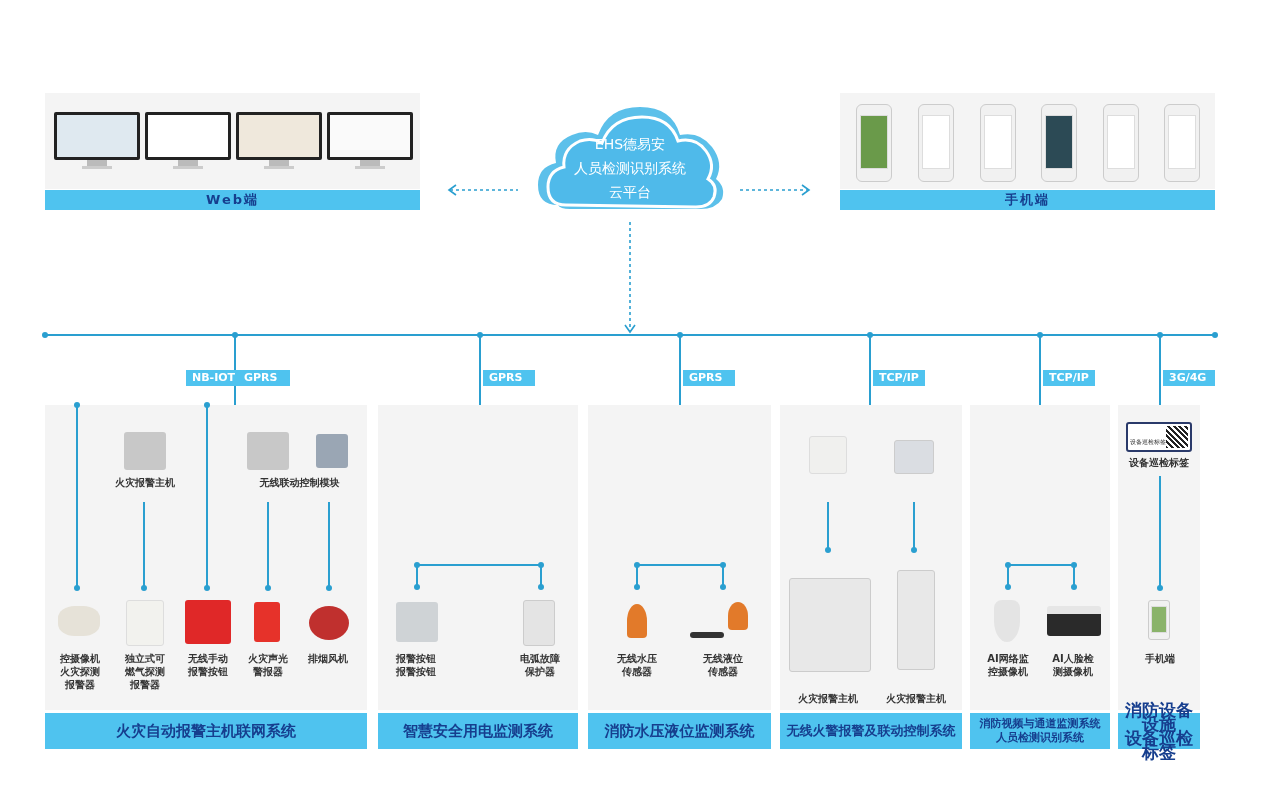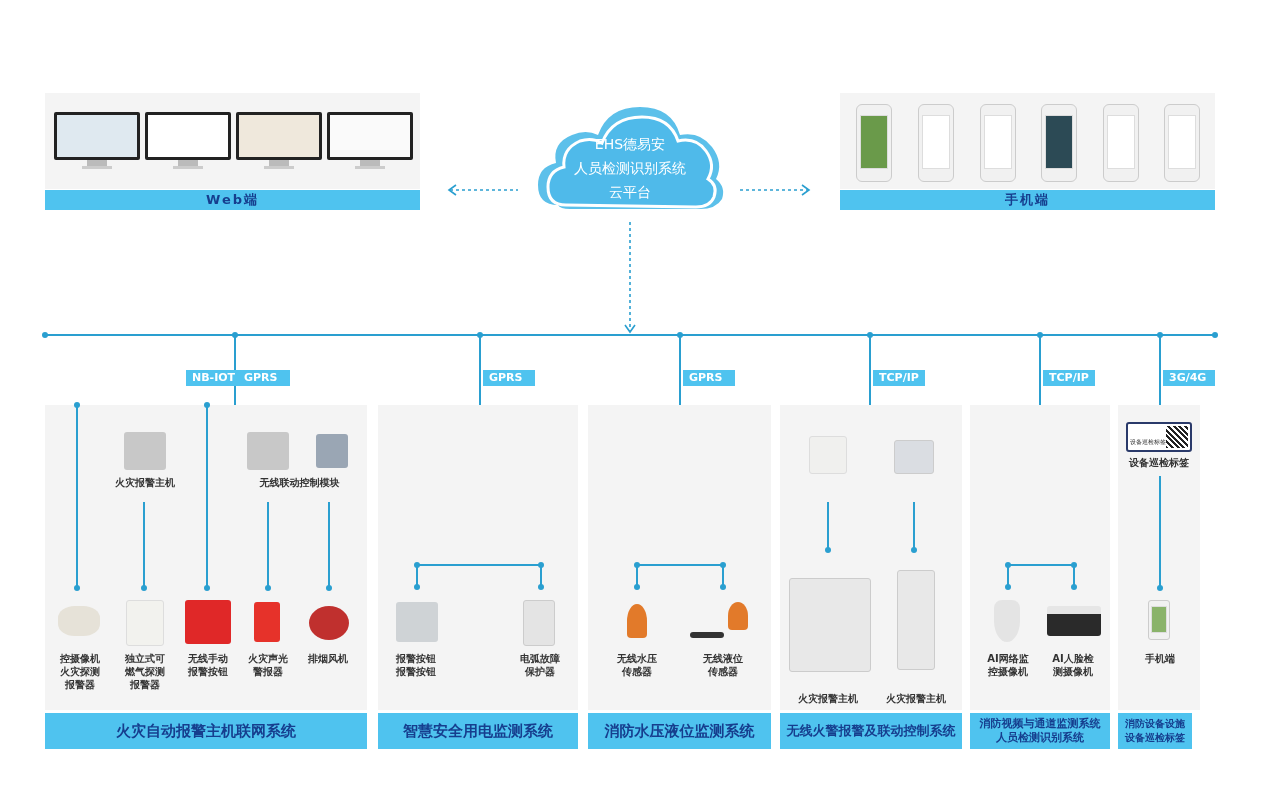--- a/index.html
+++ b/index.html
@@ -275,7 +275,7 @@
     <div class="ps" style="top:5px;bottom:6px;left:2px;right:2px;background:#8ab36a;"></div>
   </div>
 <div class="label" style="left:1130px;top:652px;width:60px;">手机端</div>
-<div class="abs bar" style="left:1118px;top:713px;width:74px;height:36px;font-size:10px;flex-direction:column;line-height:14px;">
+<div class="abs bar" style="left:1118px;top:713px;width:82px;height:36px;font-size:17px;flex-direction:column;line-height:14px;">
   <span>消防设备设施</span>
   <span>设备巡检标签</span>
 </div>

